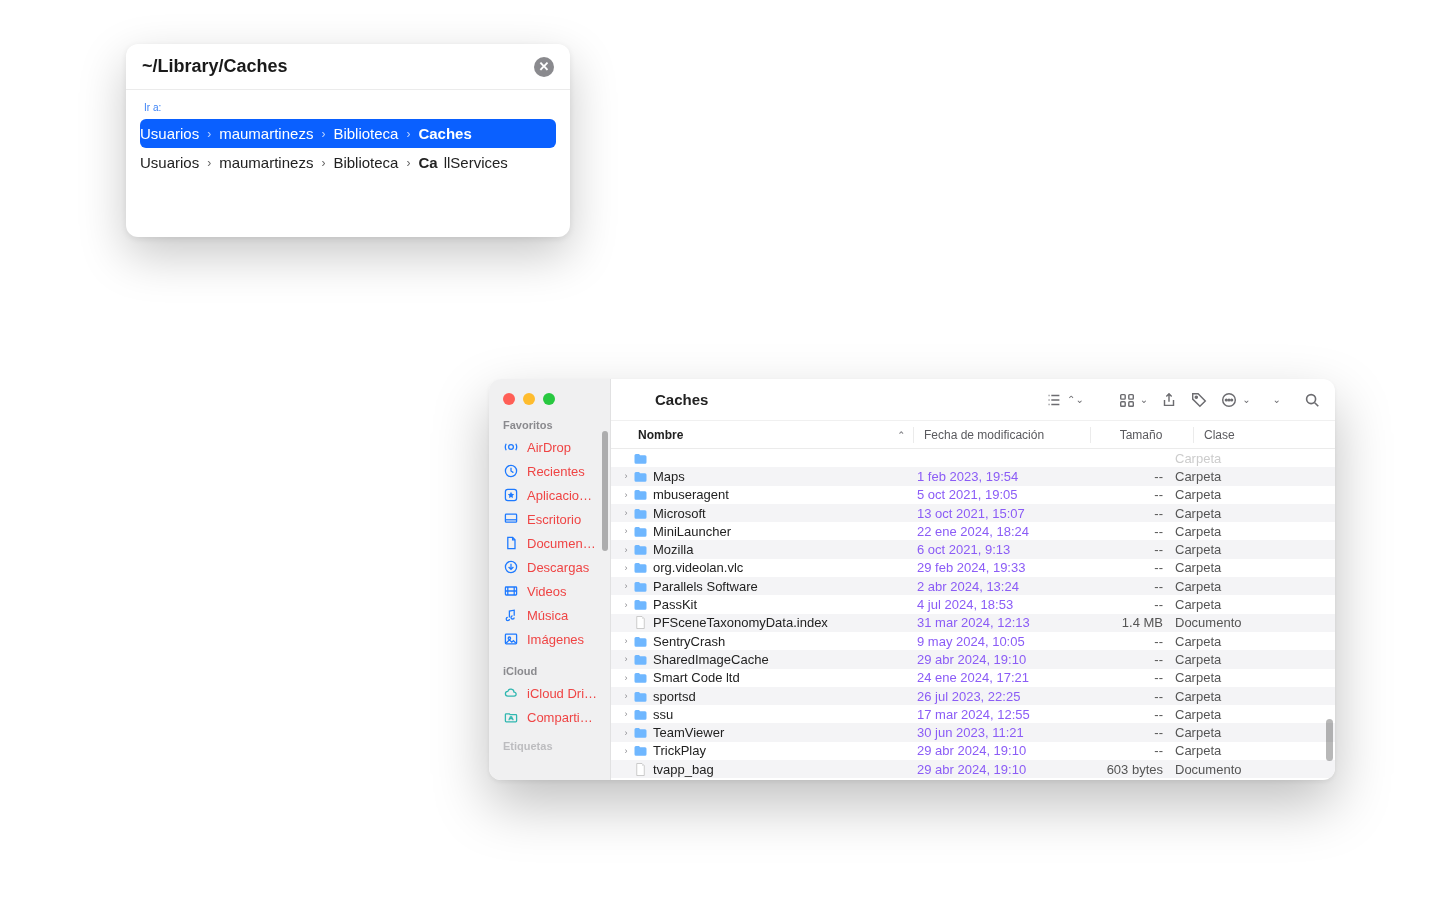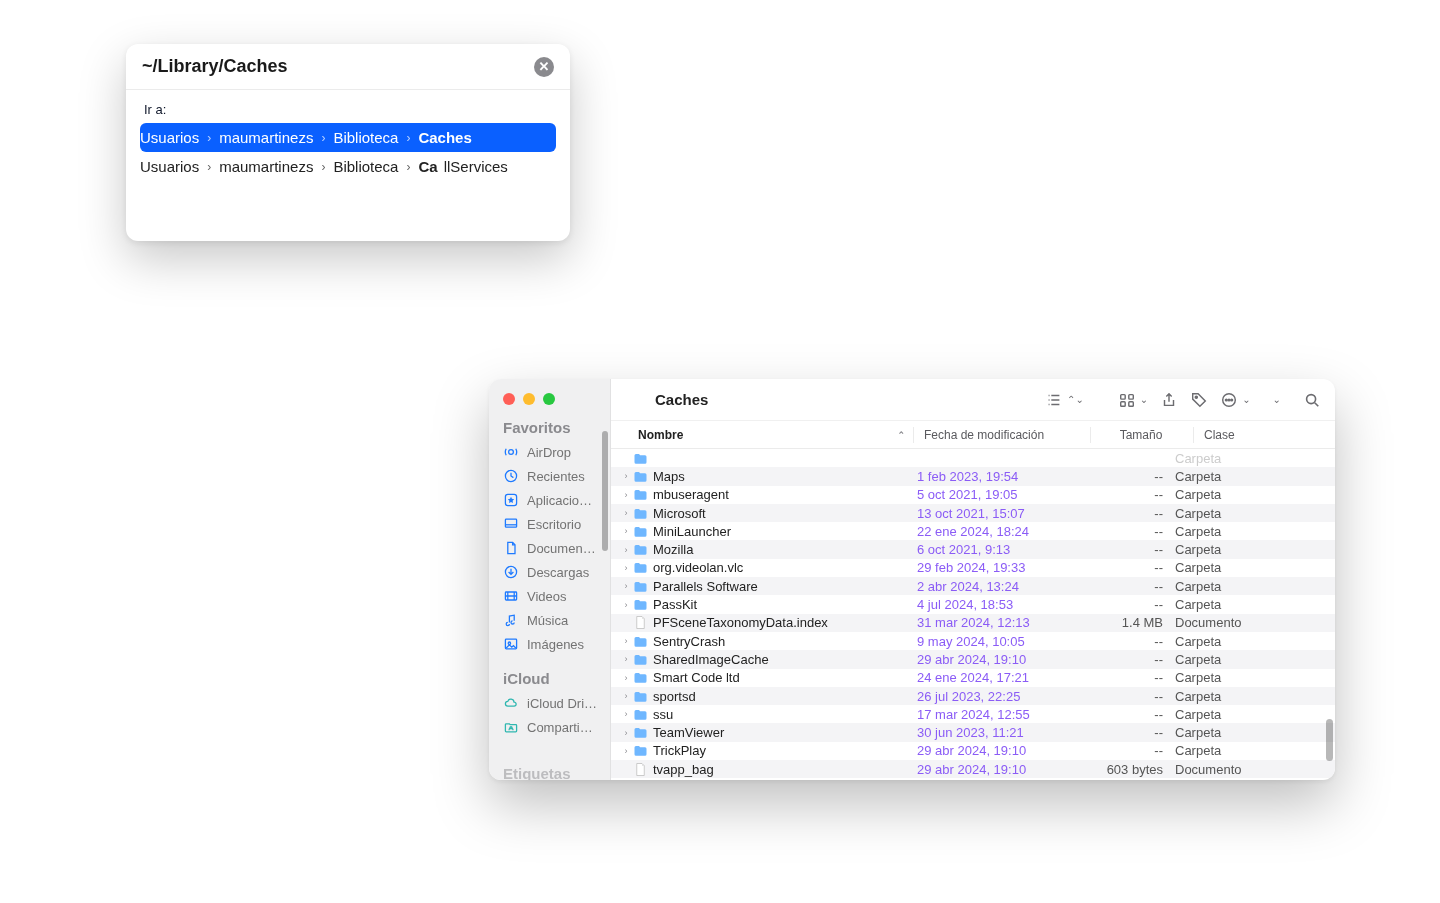--- a/index.html
+++ b/index.html
@@ -23,7 +23,7 @@
     font-size: 13px; font-weight: bold; cursor: pointer; line-height: 1;
   }
   .goto-body { padding: 12px 14px 60px 14px; }
-  .goto-label { font-size: 13px; color: #0f172a; margin: 0 4px 6px 4px; }
+  .goto-label { font-size: 10px; color: #3b82f6; margin: 0 4px 6px 4px; }
   .goto-result {
     display: flex; align-items: center; gap: 6px; font-size: 15px;
     padding: 6px 0; border-radius: 6px; cursor: default;

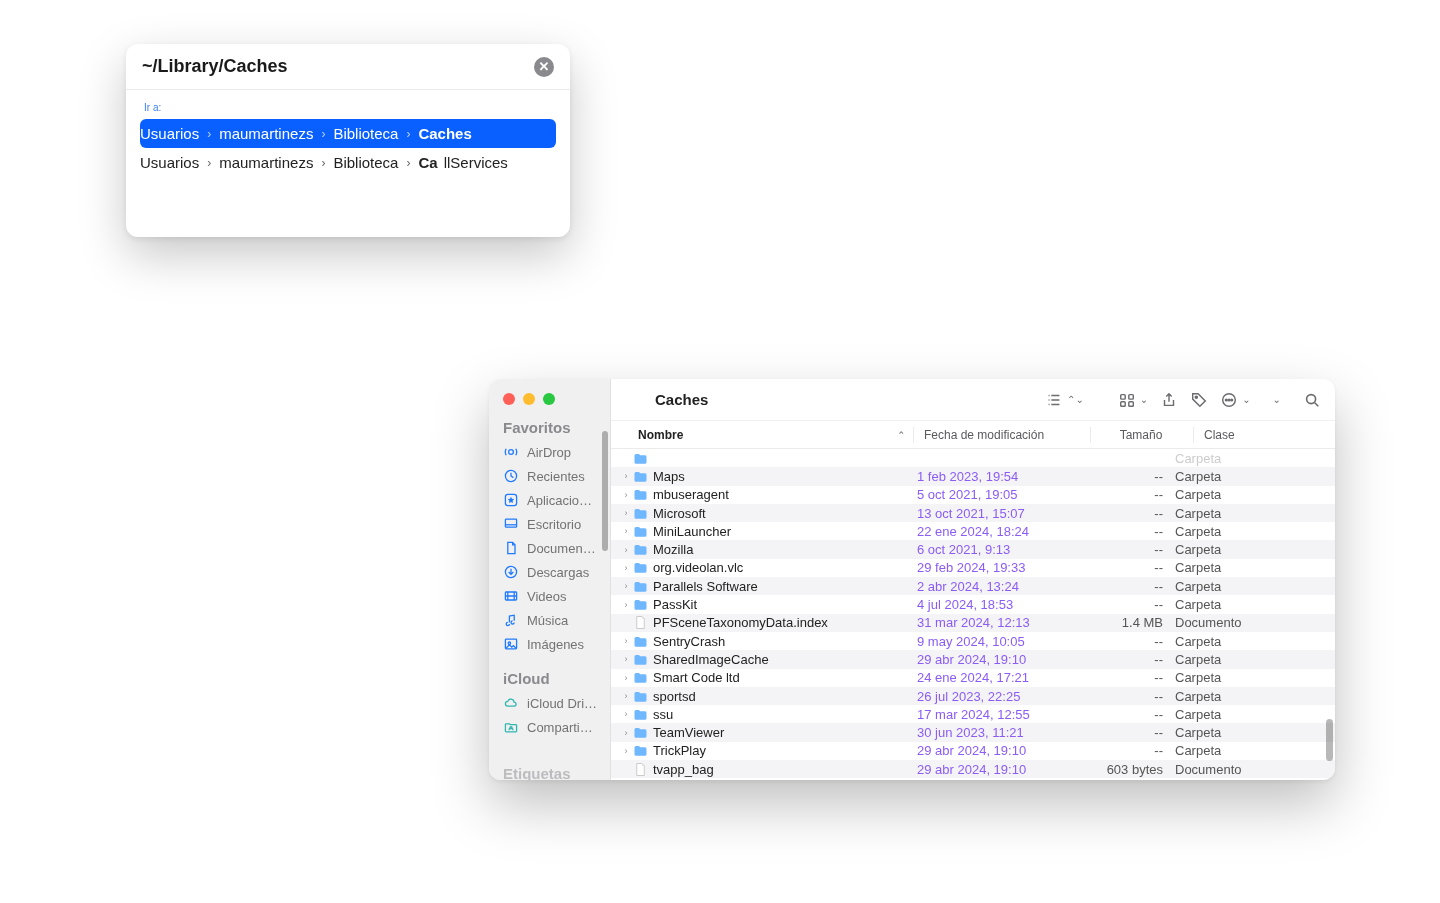--- a/index.html
+++ b/index.html
@@ -54,7 +54,7 @@
   .tl-close { background: #ff5f57; }
   .tl-min   { background: #febc2e; }
   .tl-zoom  { background: #28c840; }
-  .sb-section { padding: 6px 0 4px 14px; color: #8a8a8e; font-size: 15px; font-weight: 600; }
+  .sb-section { padding: 6px 0 4px 14px; color: #8a8a8e; font-size: 11px; font-weight: 600; }
   .sb-item { display: flex; align-items: center; gap: 8px; padding: 4px 10px 4px 14px; color: #737373; cursor: default; white-space: nowrap; overflow: hidden; text-overflow: ellipsis; }
   .sb-ic { width: 16px; height: 16px; flex: 0 0 16px; display:flex; align-items:center; justify-content:center; }
   .sb-ic svg { width: 16px; height: 16px; }

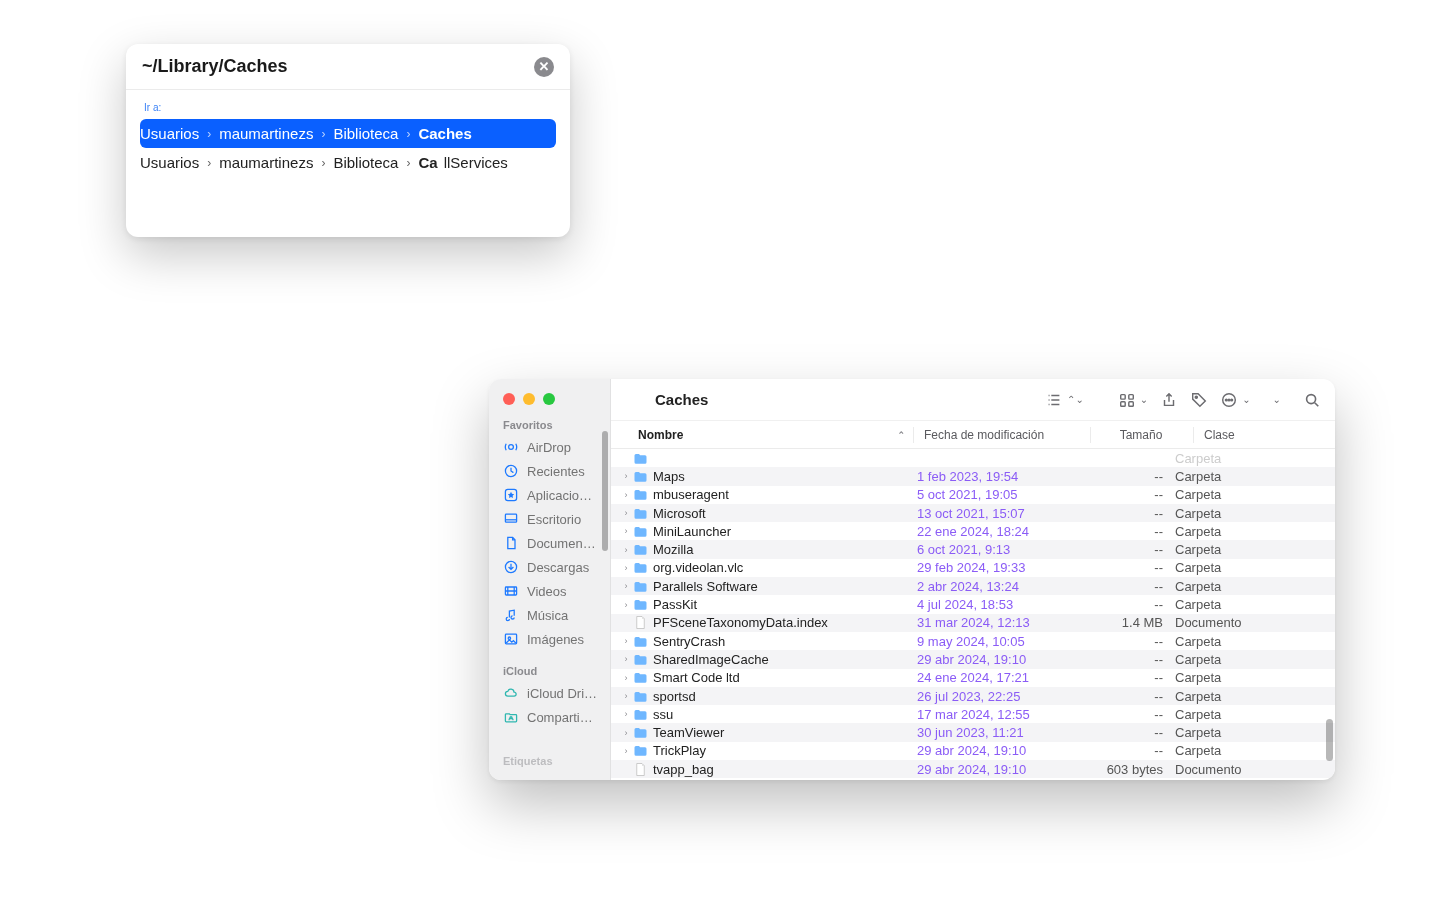--- a/index.html
+++ b/index.html
@@ -55,7 +55,7 @@
   .tl-min   { background: #febc2e; }
   .tl-zoom  { background: #28c840; }
   .sb-section { padding: 6px 0 4px 14px; color: #8a8a8e; font-size: 11px; font-weight: 600; }
-  .sb-item { display: flex; align-items: center; gap: 8px; padding: 4px 10px 4px 14px; color: #737373; cursor: default; white-space: nowrap; overflow: hidden; text-overflow: ellipsis; }
+  .sb-item { display: flex; align-items: center; gap: 8px; padding: 4px 10px 4px 14px; color: #ef4444; cursor: default; white-space: nowrap; overflow: hidden; text-overflow: ellipsis; }
   .sb-ic { width: 16px; height: 16px; flex: 0 0 16px; display:flex; align-items:center; justify-content:center; }
   .sb-ic svg { width: 16px; height: 16px; }
   

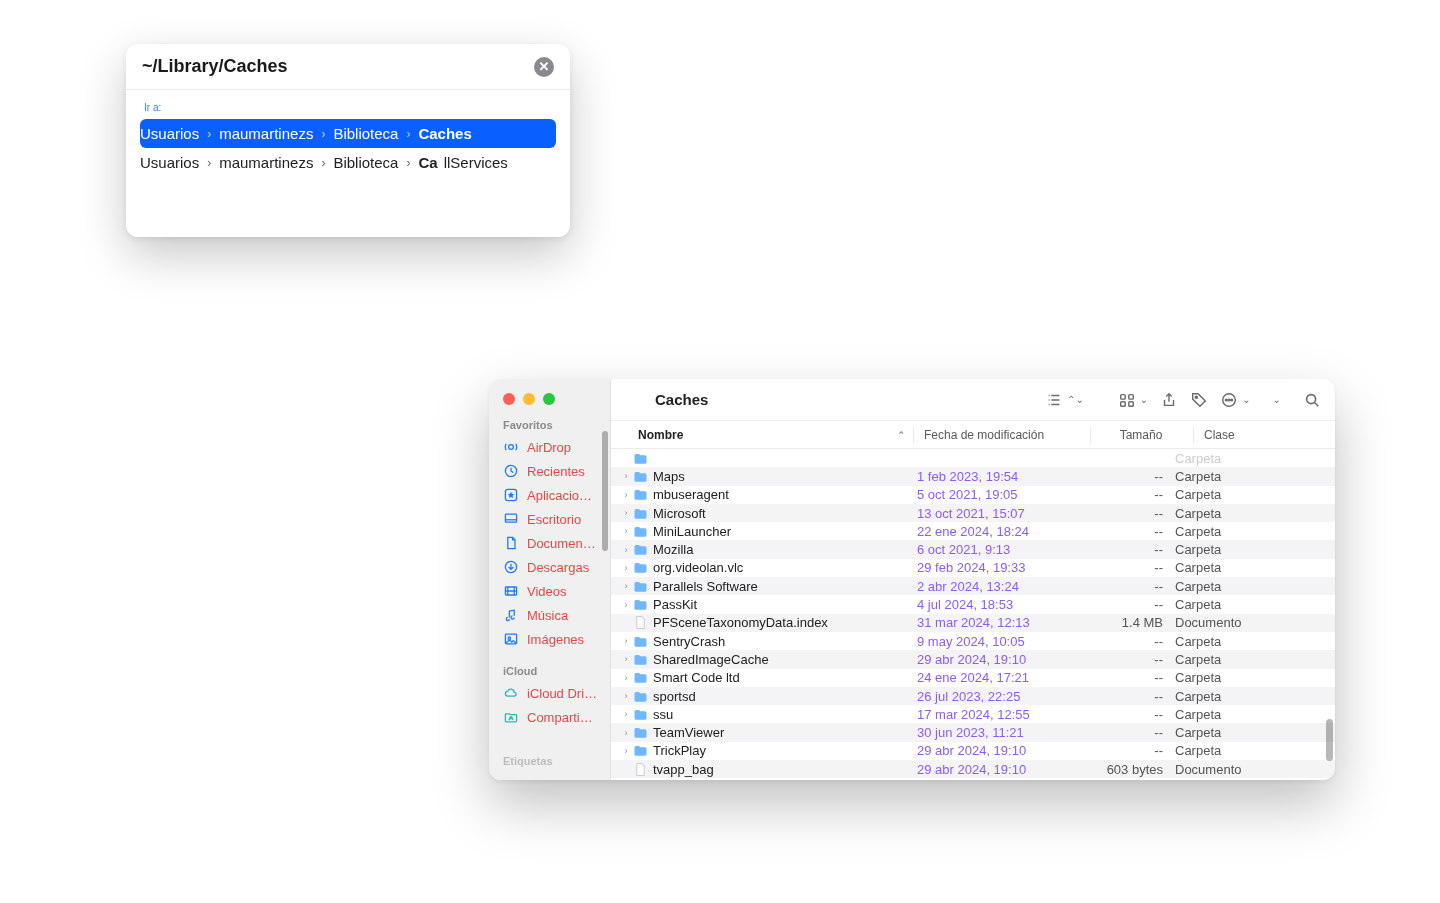--- a/index.html
+++ b/index.html
@@ -247,7 +247,7 @@
           <span>Comparti…</span>
         </div>
       </div>
-    <div class="sb-section" style="margin-top:20px; opacity:.5">Etiquetas</div>
+    <div class="sb-section" style="margin-top:5px; opacity:.5">Etiquetas</div>
     <div class="sidebar-scroll-thumb"></div>
   </div>
 

